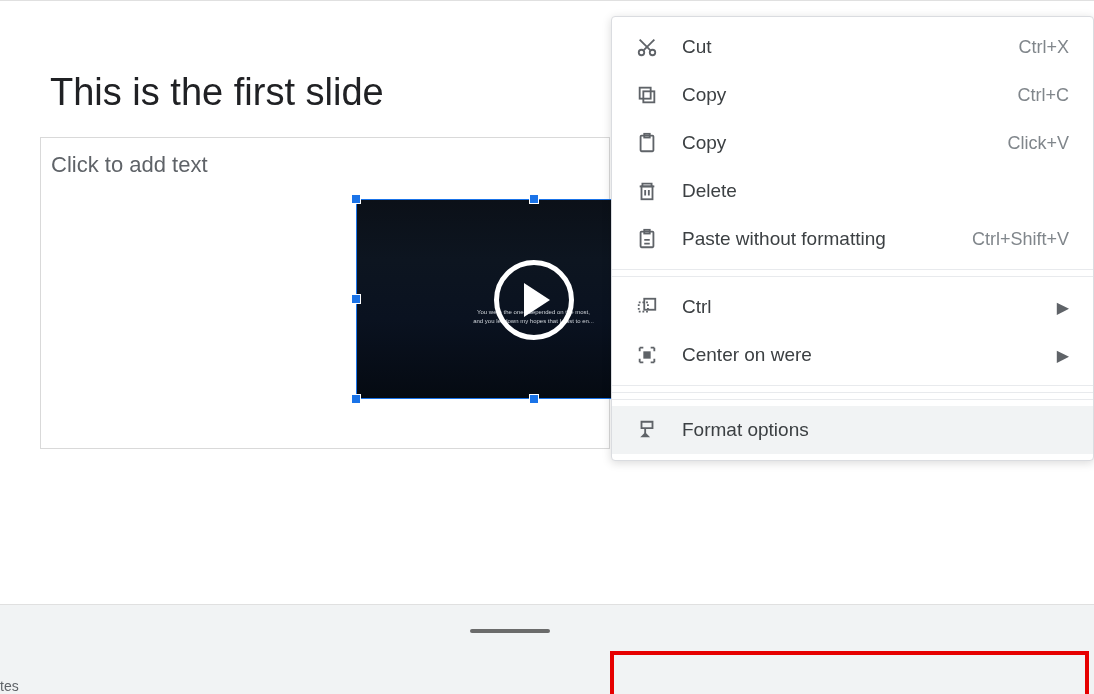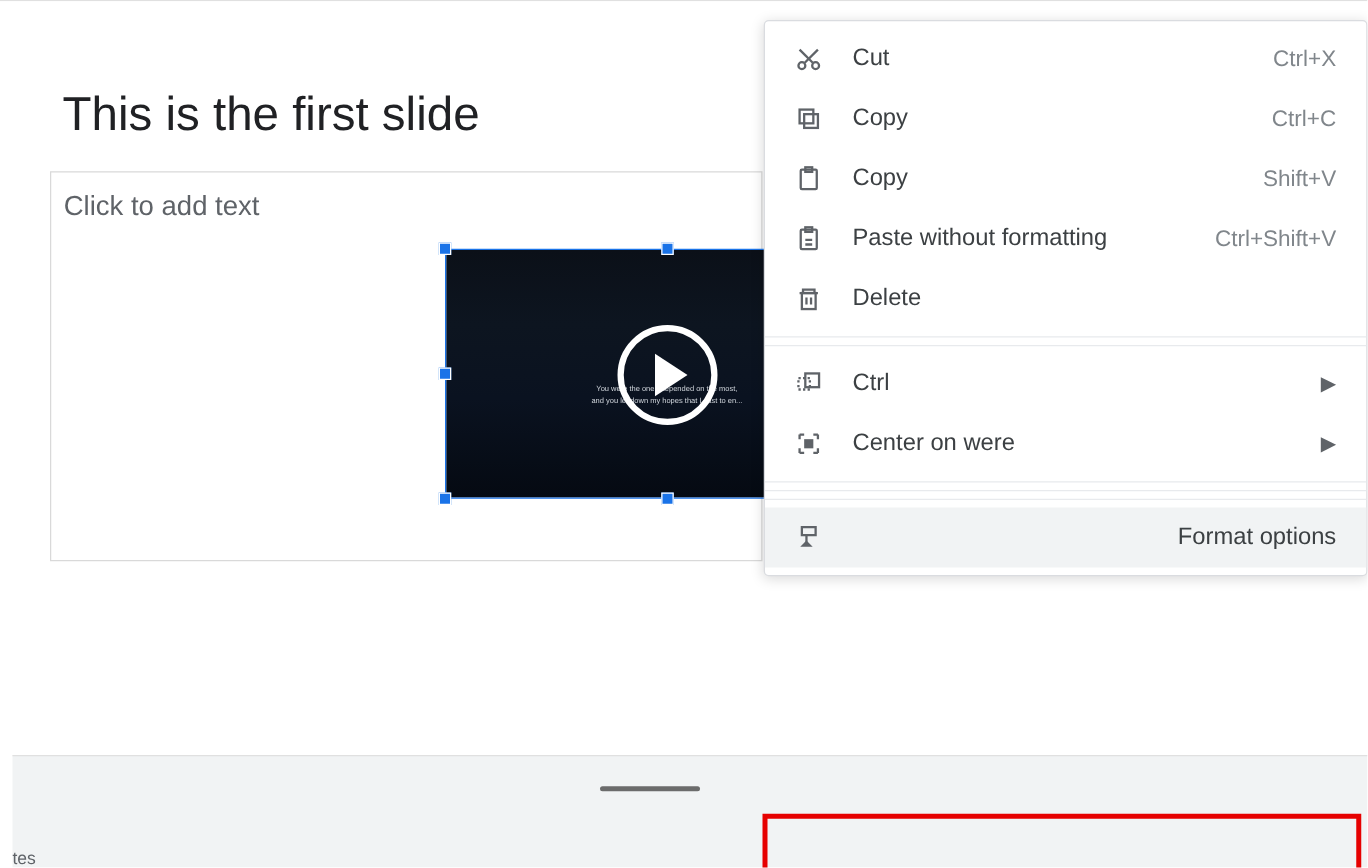--- a/index.html
+++ b/index.html
@@ -255,7 +255,7 @@
         </svg>
     </span>
     <span class="label">Copy</span>
-    <span class="shortcut">Shift+V</span>
+    <span class="shortcut">Click+V</span>
   </div>
 
   <div class="menu-item">

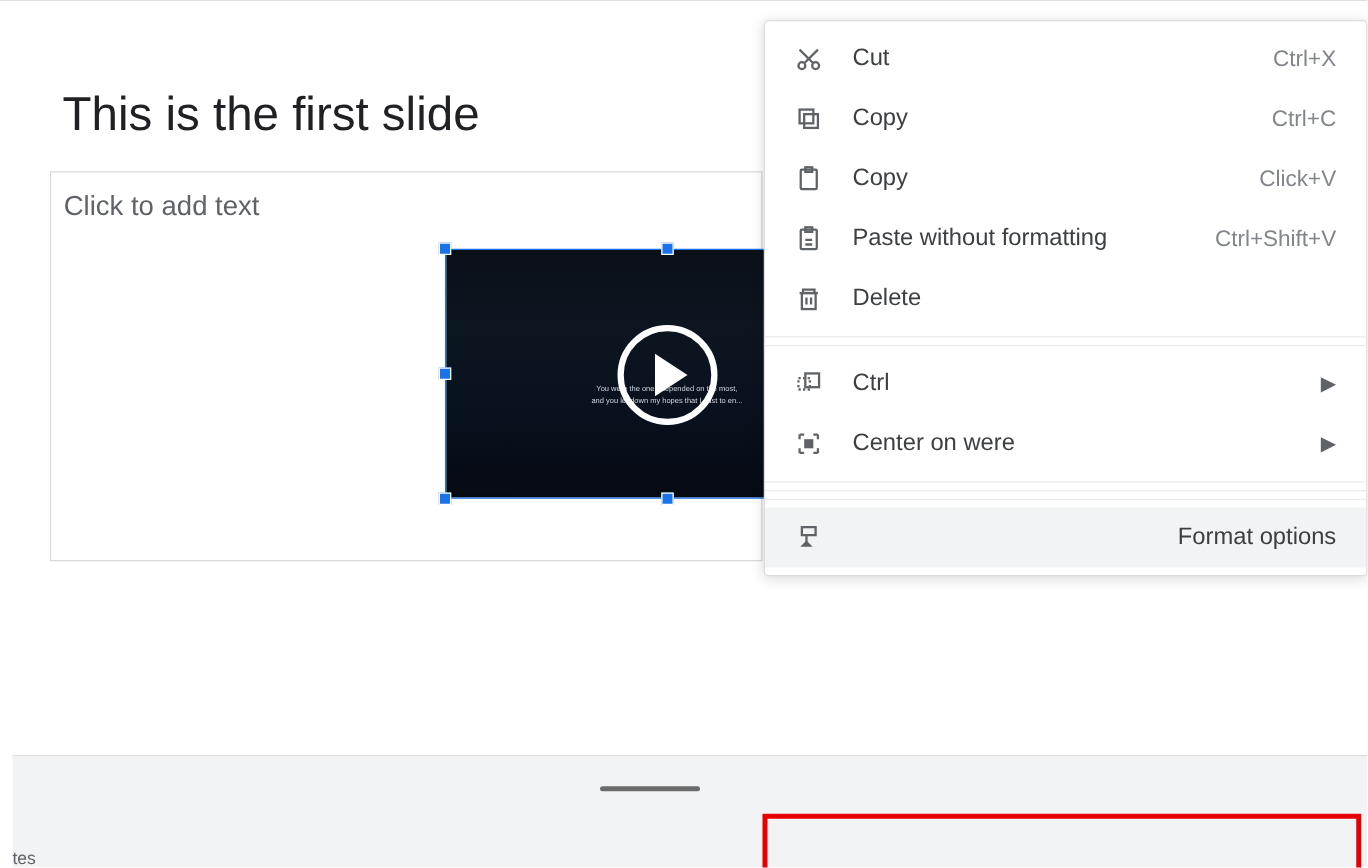--- a/index.html
+++ b/index.html
@@ -261,18 +261,6 @@
   <div class="menu-item">
     <span class="icon">
       <svg viewBox="0 0 24 24" width="22" height="22" fill="none" stroke="#5f6368" stroke-width="2">
-          <rect x="5" y="4" width="14" height="17" rx="1"></rect>
-          <rect x="9" y="2" width="6" height="4"></rect>
-          <path d="M9 13h6M9 17h6"></path>
-        </svg>
-    </span>
-    <span class="label">Paste without formatting</span>
-    <span class="shortcut">Ctrl+Shift+V</span>
-  </div>
-
-  <div class="menu-item">
-    <span class="icon">
-      <svg viewBox="0 0 24 24" width="22" height="22" fill="none" stroke="#5f6368" stroke-width="2">
           <path d="M4 7h16"></path>
           <path d="M7 7V4h10v3"></path>
           <rect x="6" y="7" width="12" height="14"></rect>
@@ -282,6 +270,18 @@
     <span class="label">Delete</span>
   </div>
 
+  <div class="menu-item">
+    <span class="icon">
+      <svg viewBox="0 0 24 24" width="22" height="22" fill="none" stroke="#5f6368" stroke-width="2">
+          <rect x="5" y="4" width="14" height="17" rx="1"></rect>
+          <rect x="9" y="2" width="6" height="4"></rect>
+          <path d="M9 13h6M9 17h6"></path>
+        </svg>
+    </span>
+    <span class="label">Paste without formatting</span>
+    <span class="shortcut">Ctrl+Shift+V</span>
+  </div>
+
   <div class="menu-sep"></div>
 
 

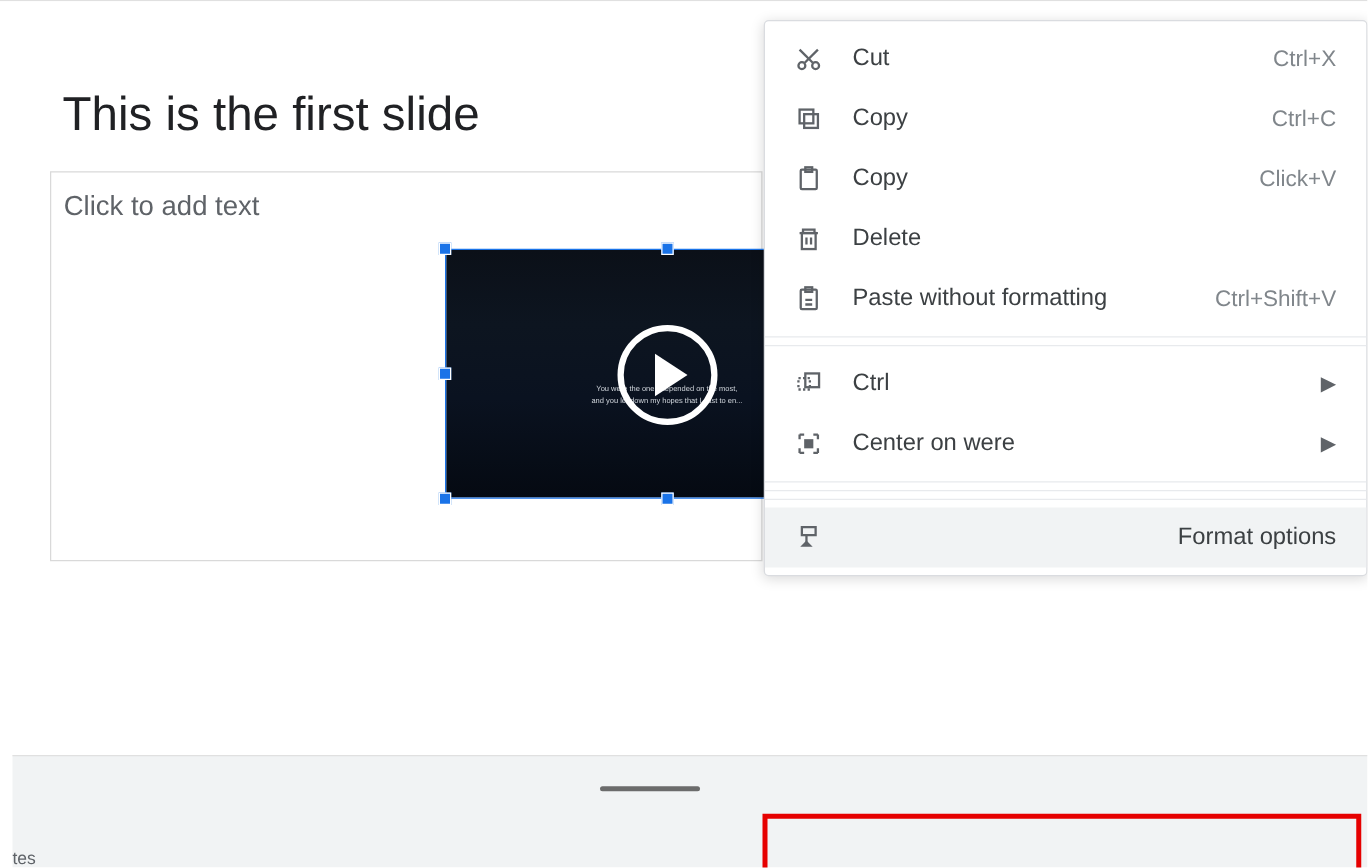--- a/index.html
+++ b/index.html
@@ -170,7 +170,6 @@
     }
     .highlight {
       background: #f1f3f4;
-      text-align: right;
     }
     .red-box {
       position: absolute;

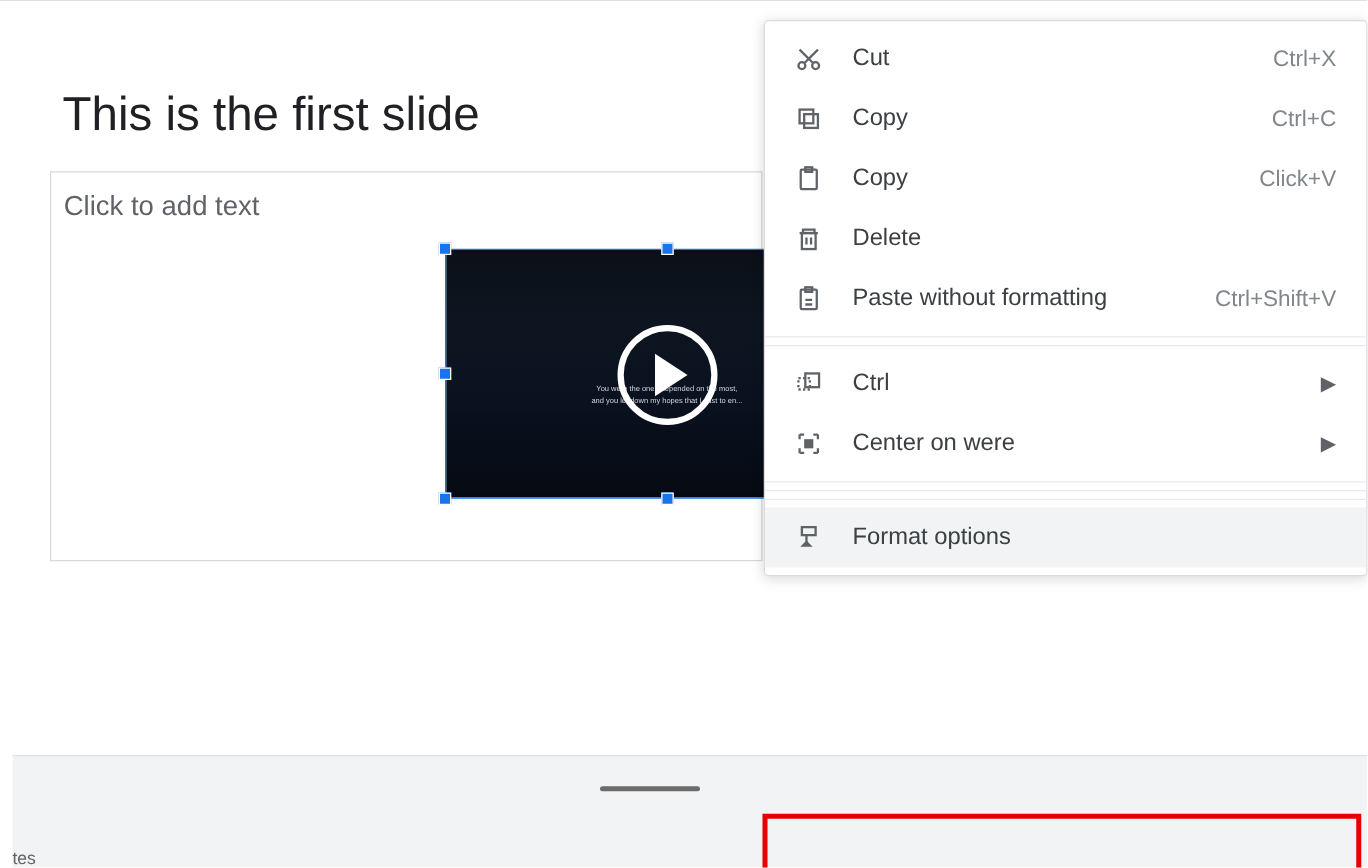--- a/index.html
+++ b/index.html
@@ -113,7 +113,6 @@
       bottom: 0;
       background: #f1f3f4;
       border-top: 1px solid #e0e0e0;
-      margin-left: 10px;
     }
     .notes-handle {
       position: absolute;

